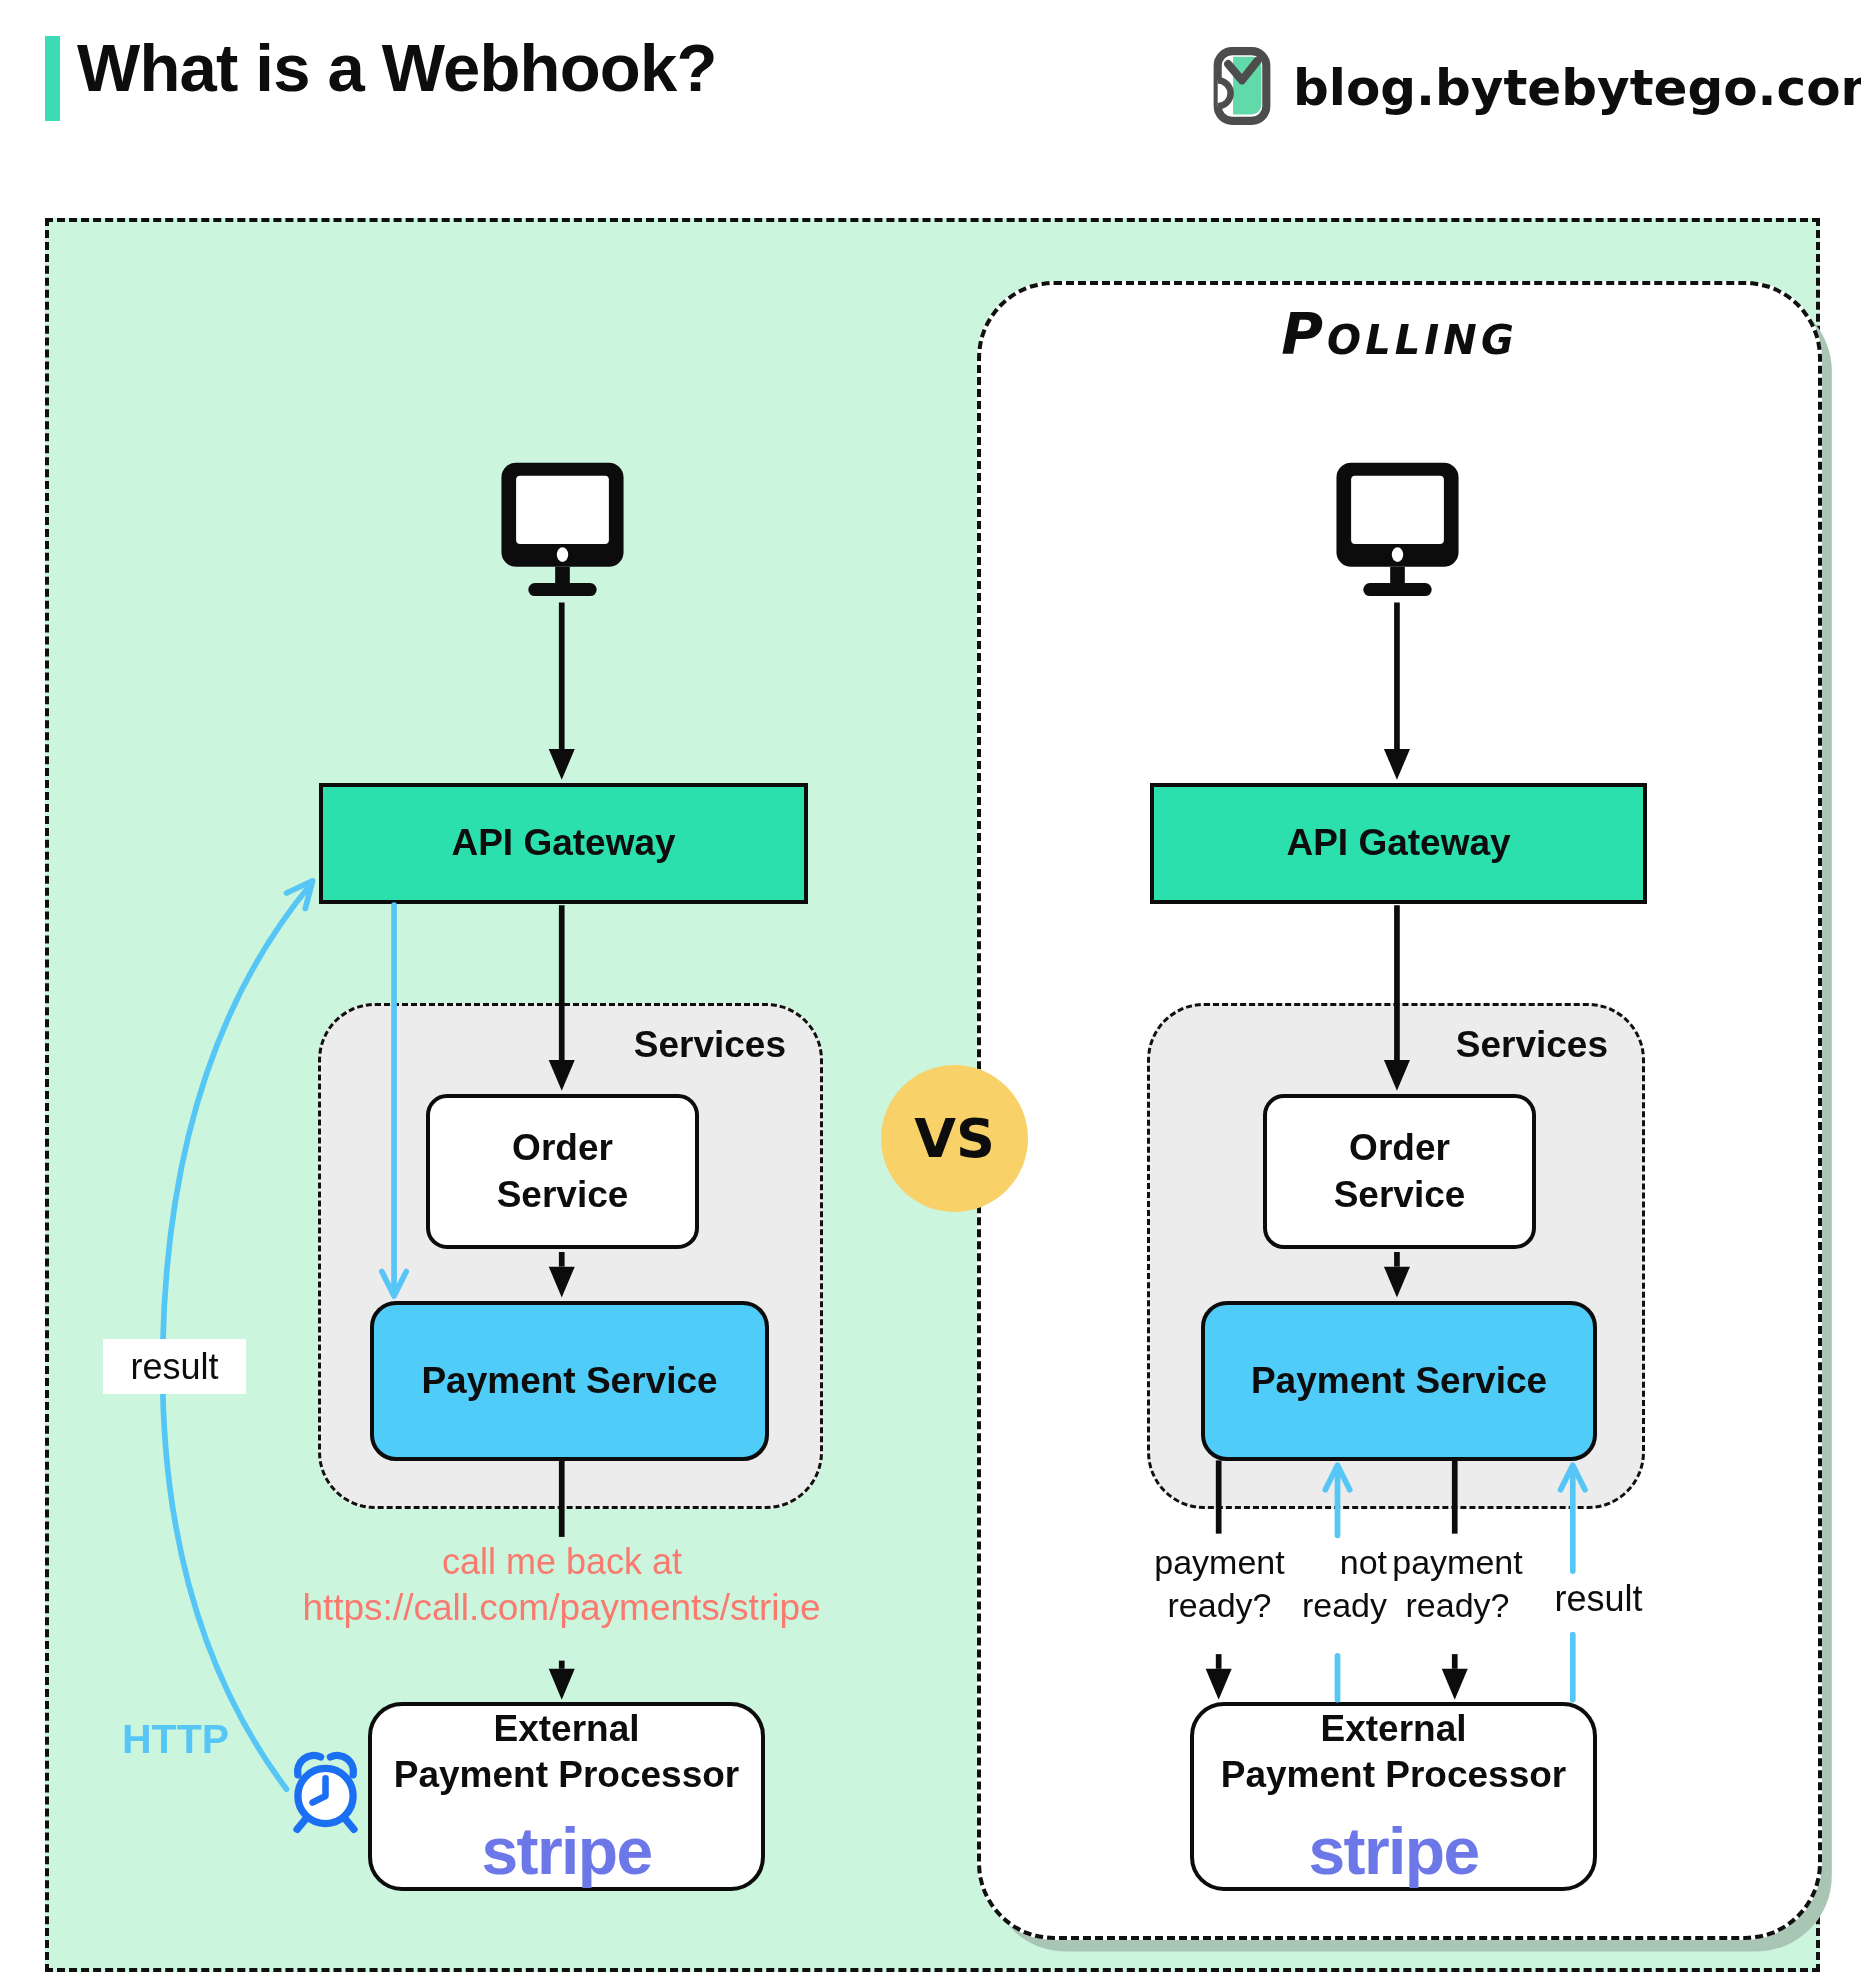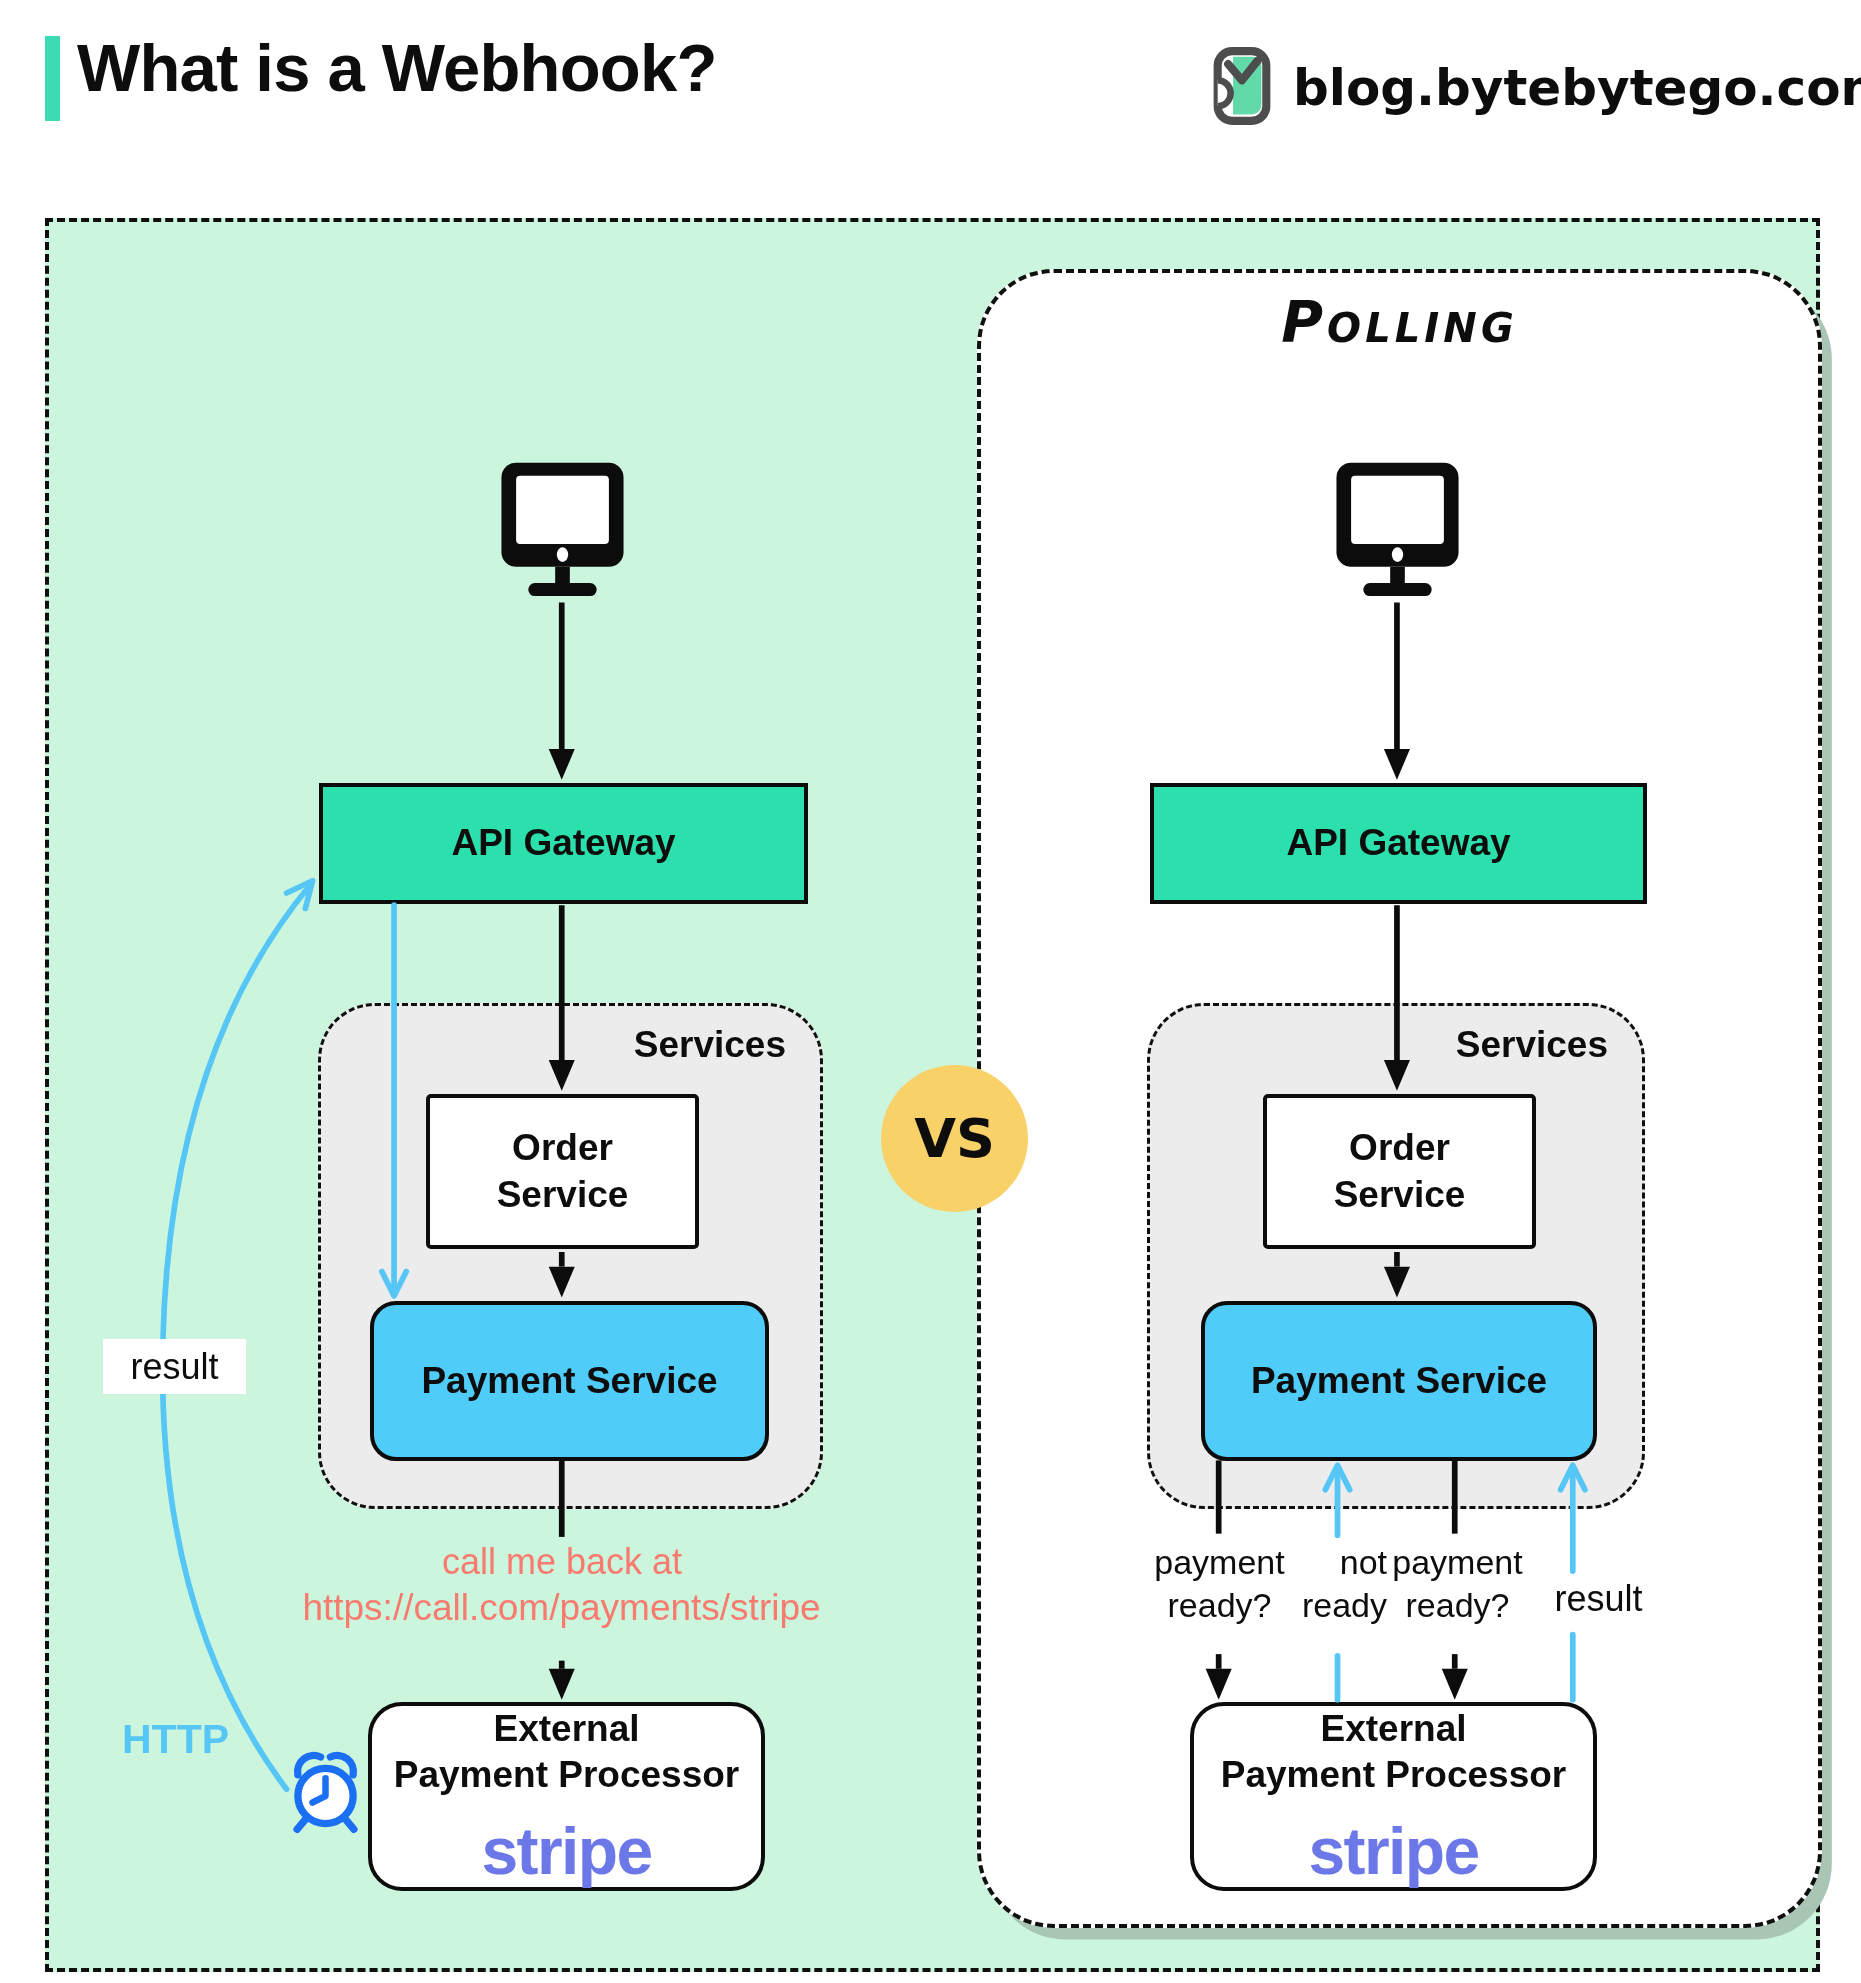--- a/index.html
+++ b/index.html
@@ -27,7 +27,7 @@
          border:4.1px dashed #101010;border-radius:77px;box-sizing:border-box;
          box-shadow:11.4px 13px 0 -1.6px var(--panelshadow);}
   .panel.webhook{left:85px;}
-  .panel.polling{left:977px;}
+  .panel.polling{left:977px;margin-top:12px;}
   .panel-title{position:absolute;left:0;right:0;top:16.3px;text-align:center;
                font-family:"DejaVu Sans",sans-serif;font-size:57px;font-weight:bold;font-style:italic;
                font-variant:small-caps;letter-spacing:4.1px;}

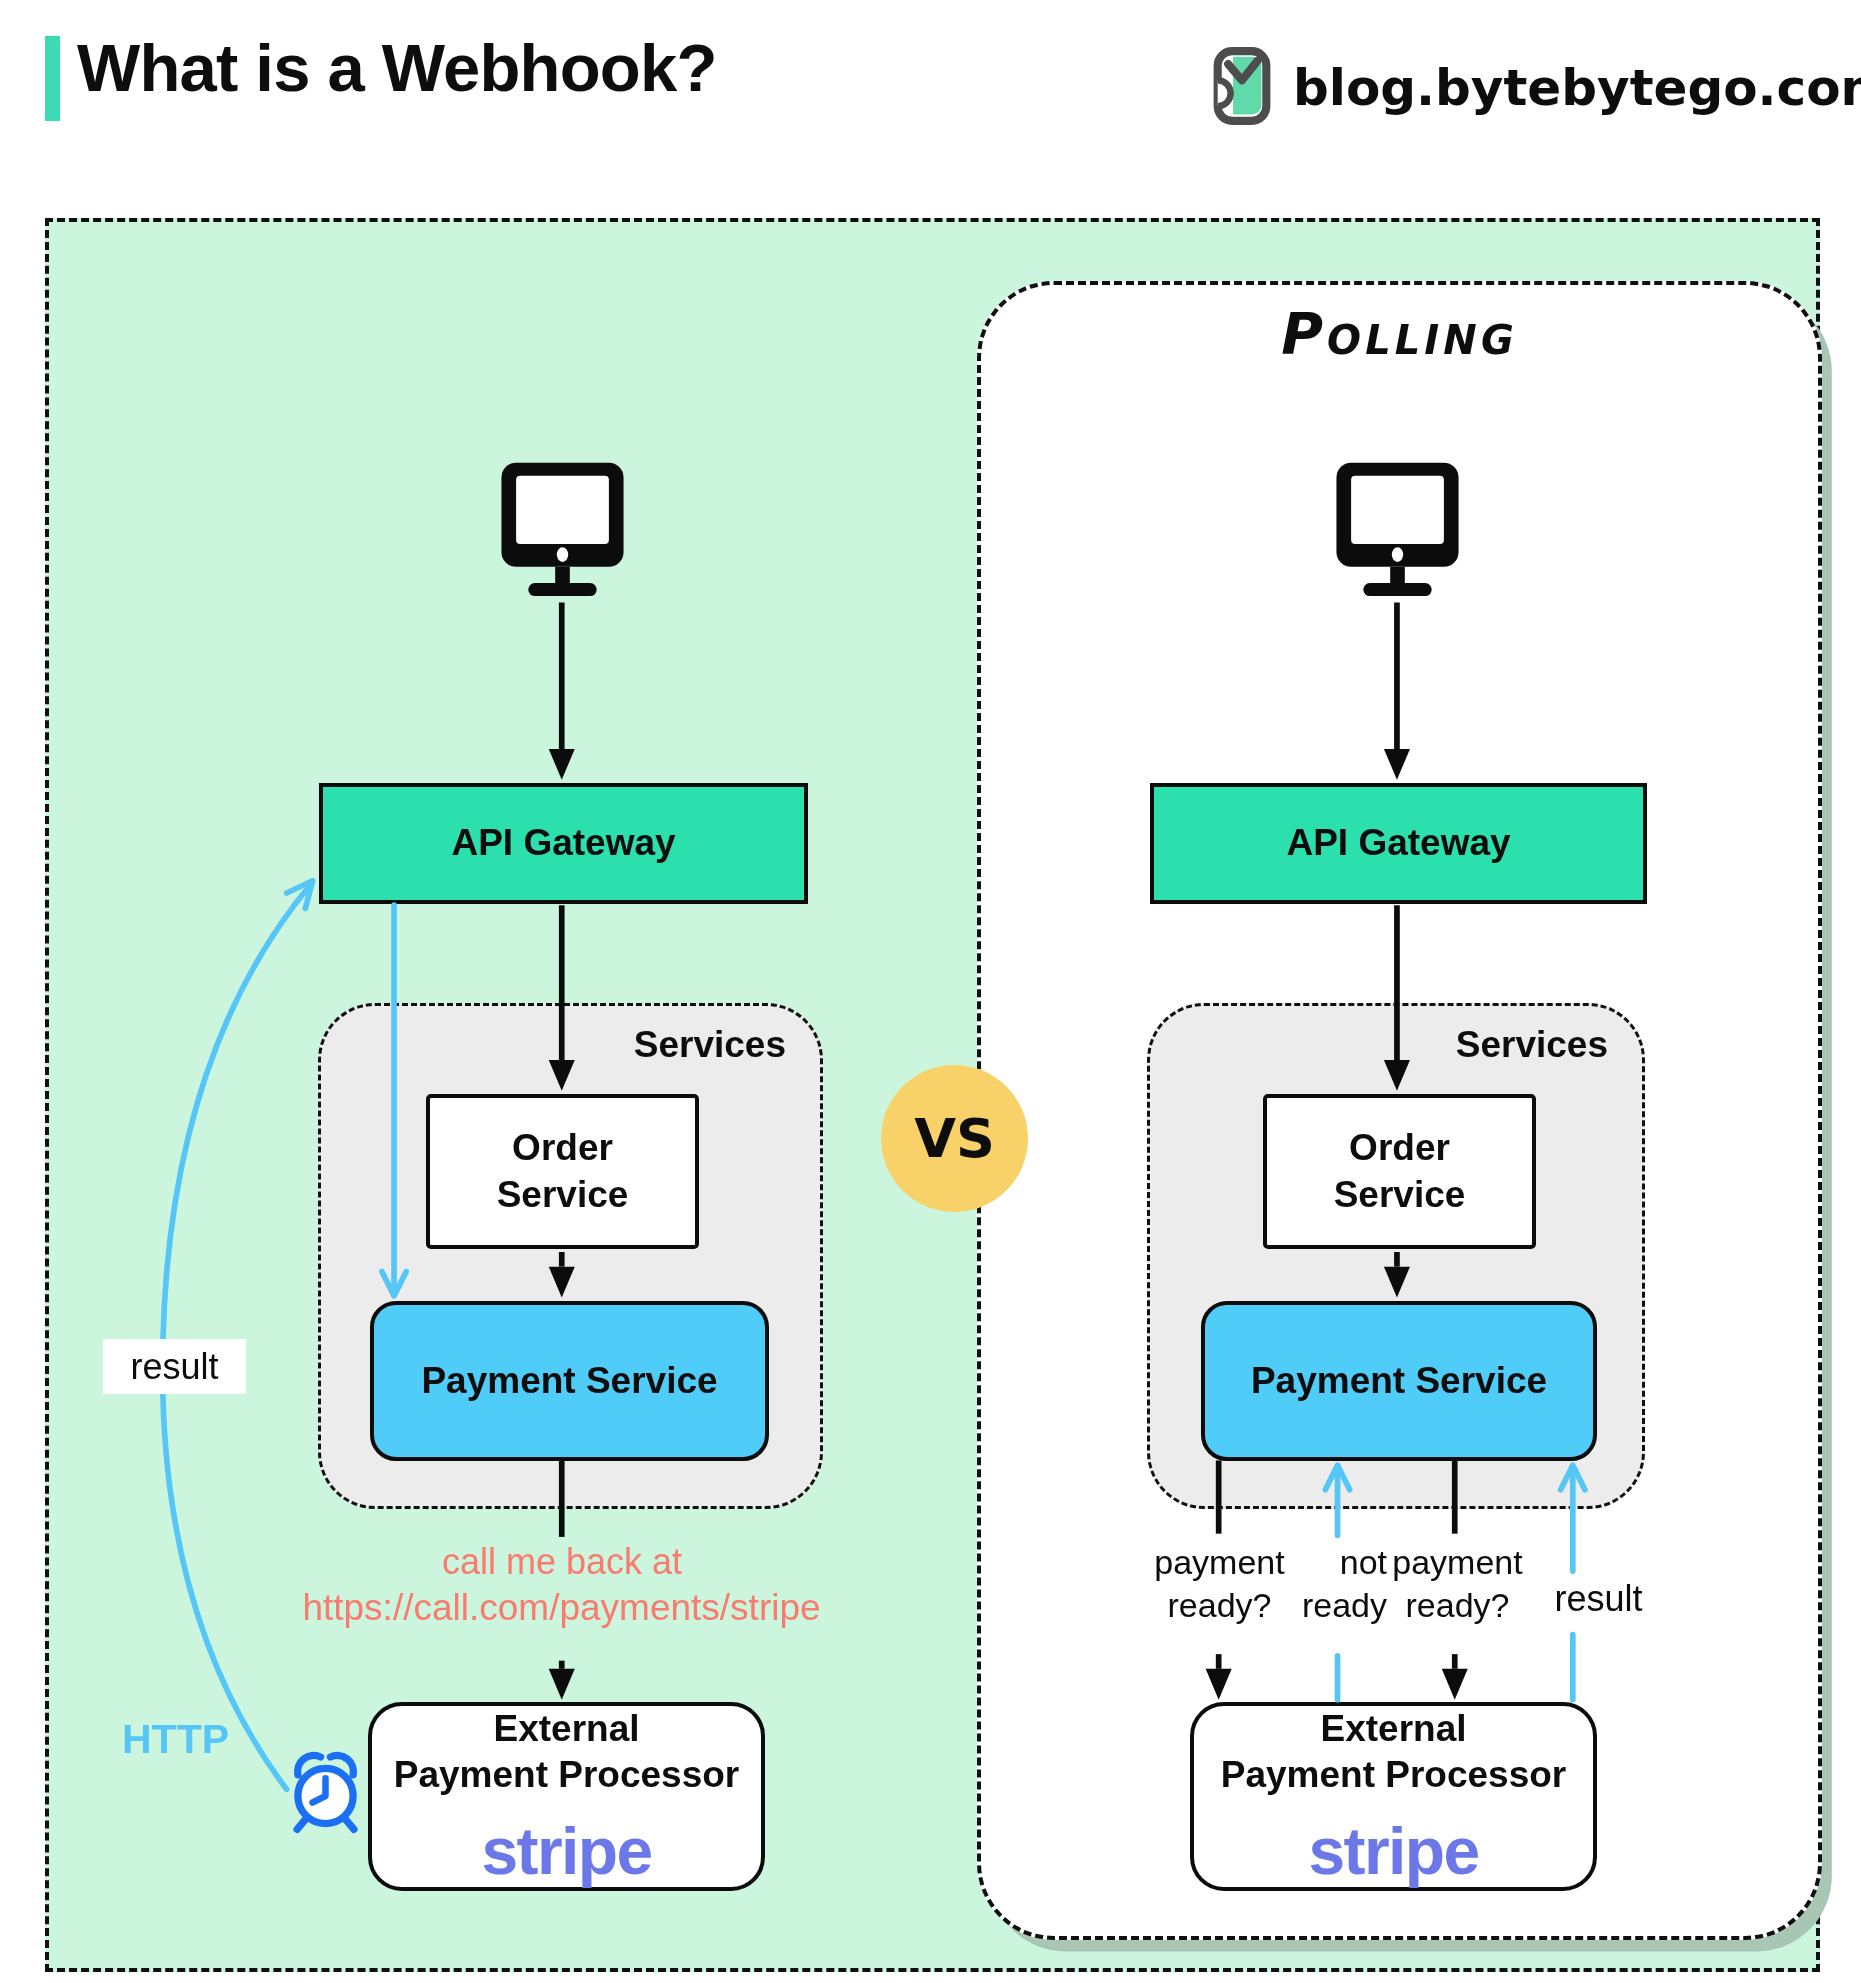--- a/index.html
+++ b/index.html
@@ -36,7 +36,7 @@
   .node{position:absolute;box-sizing:border-box;display:flex;align-items:center;justify-content:center;
         text-align:center;font-weight:bold;font-size:37px;line-height:1.25;}
   .gateway{background:var(--teal);border:4.1px solid #0c0c0c;}
-  .order{background:#fff;border:4.1px solid #0c0c0c;border-radius:5px;}
+  .order{background:#fff;border:4.1px solid #0c0c0c;border-radius:21px;}
   .payment{background:var(--bluebox);border:4.1px solid #0c0c0c;border-radius:26px;}
   .external{background:#fff;border:4.1px solid #0c0c0c;border-radius:34px;flex-direction:column;padding-top:4.9px;}
   .external .vendor{font-family:Liberation Sans, sans-serif;color:var(--stripe);font-size:66px;

